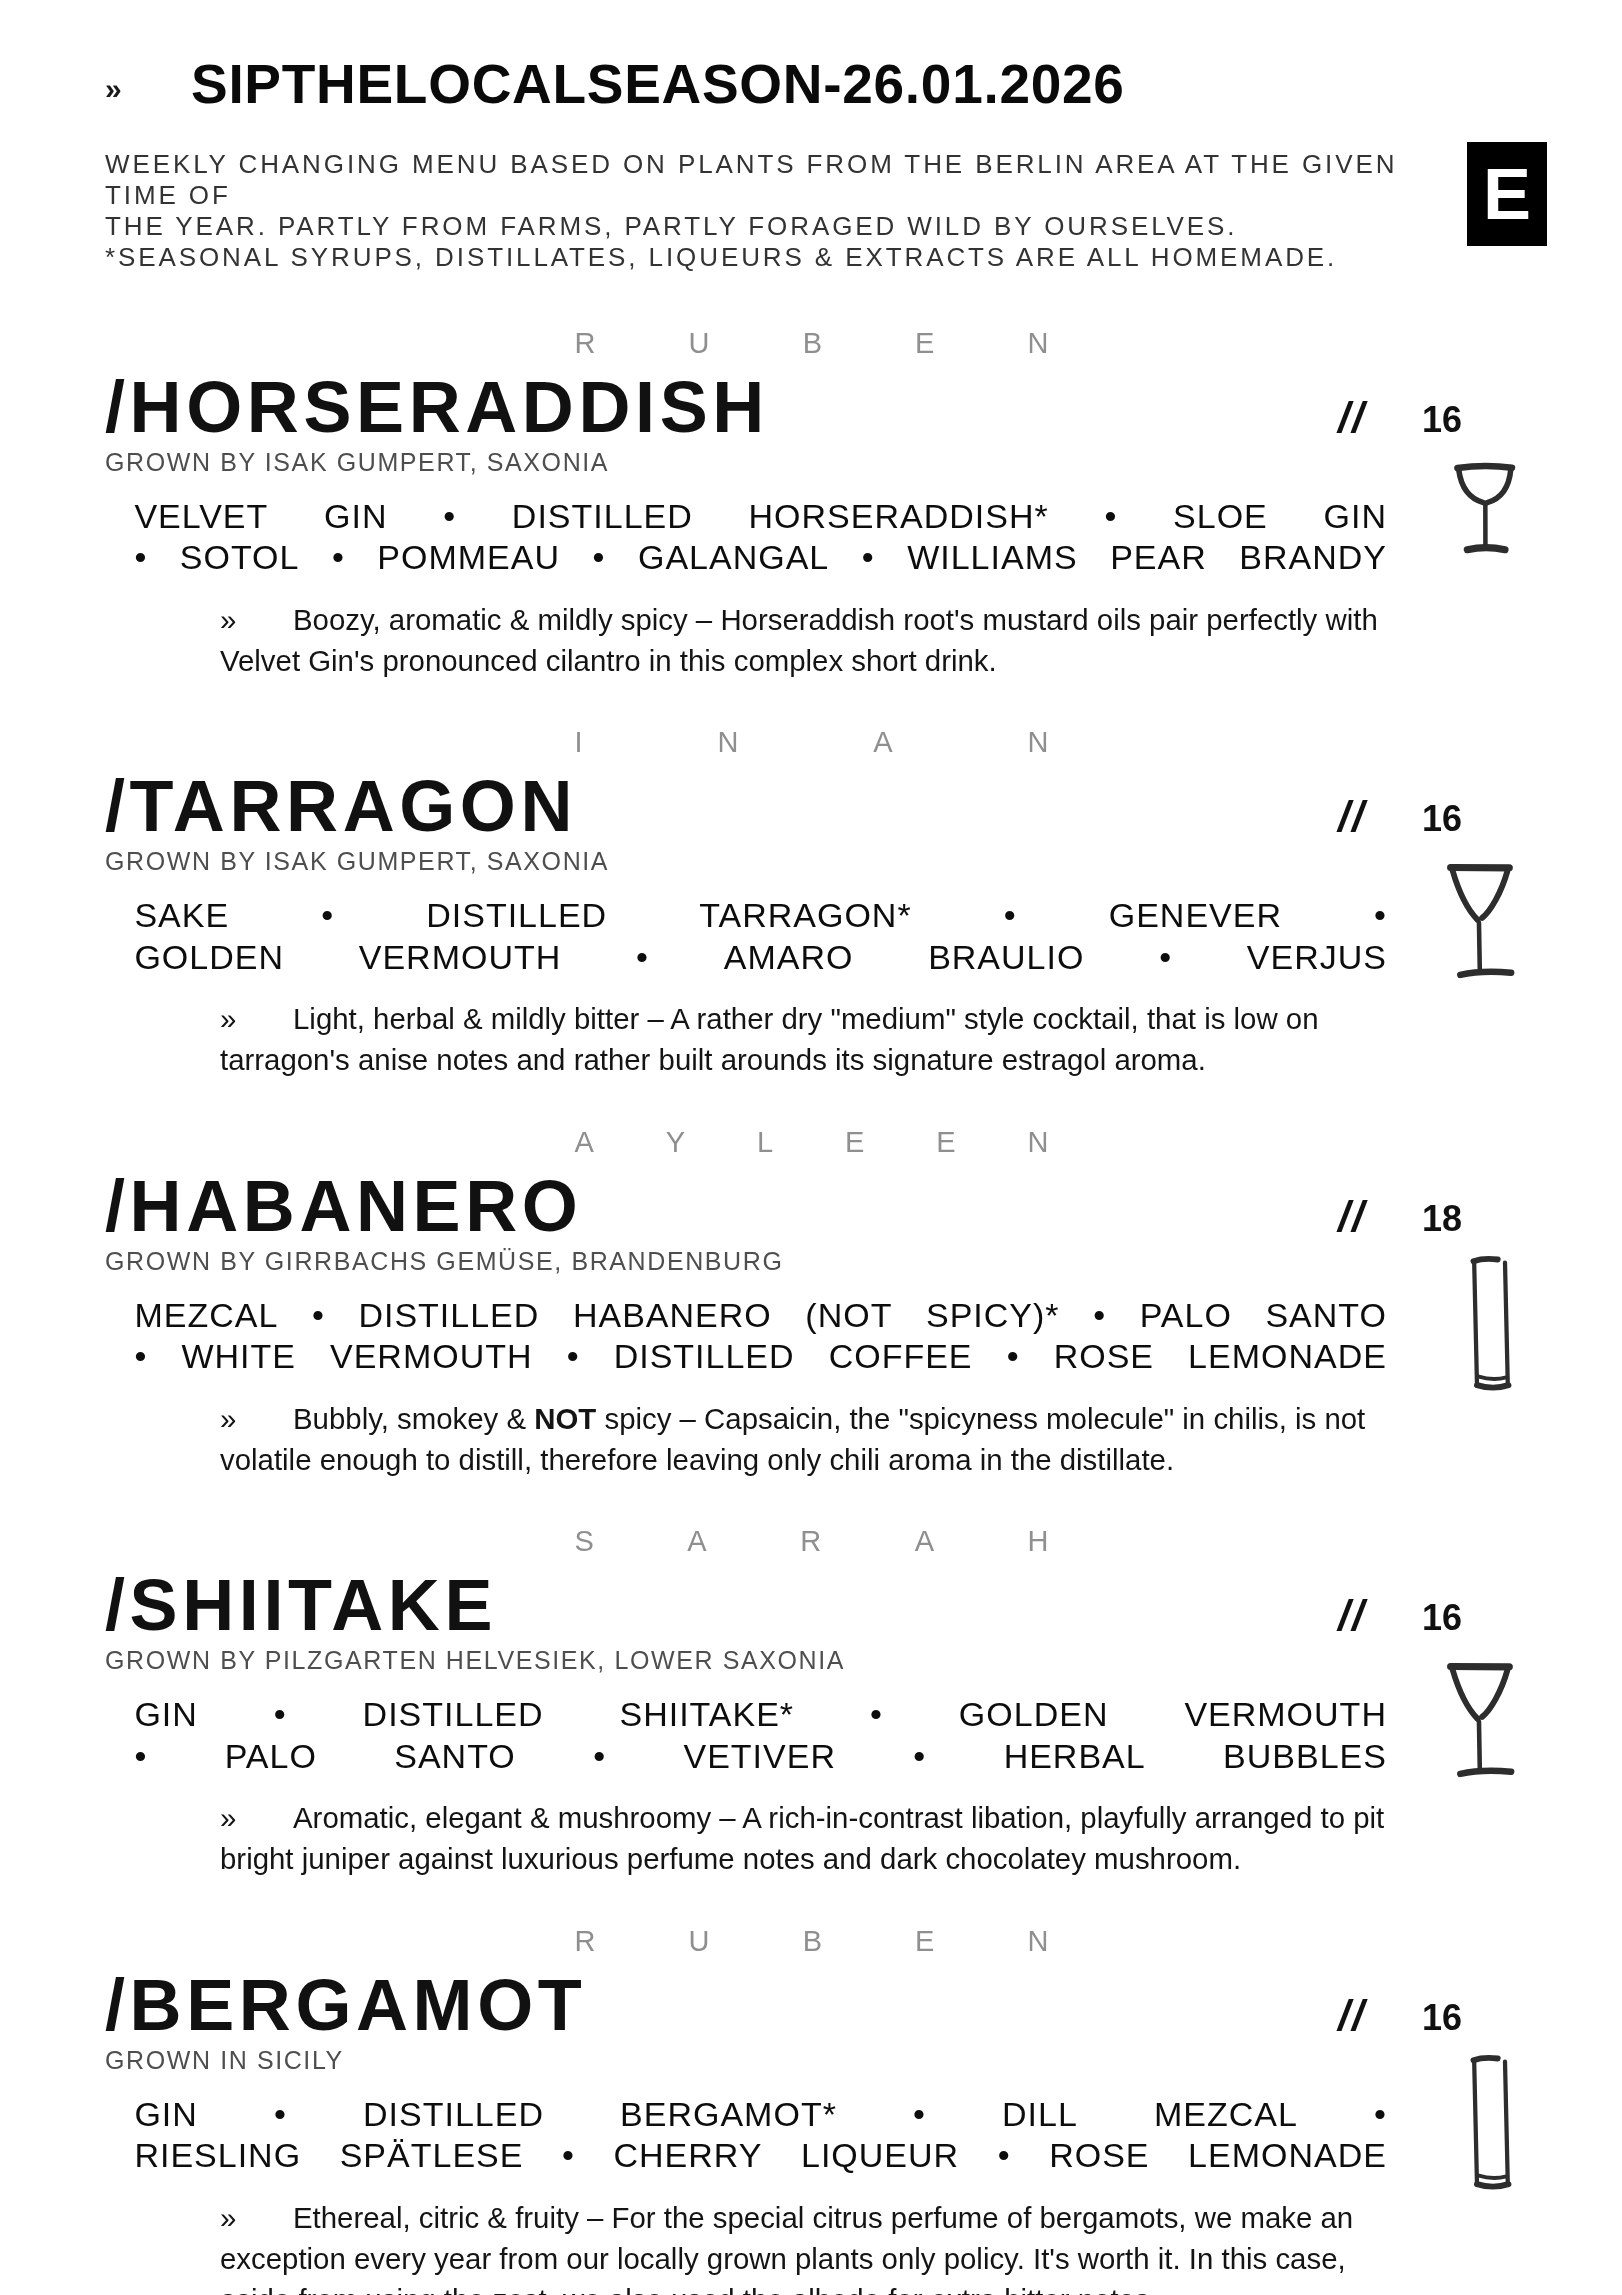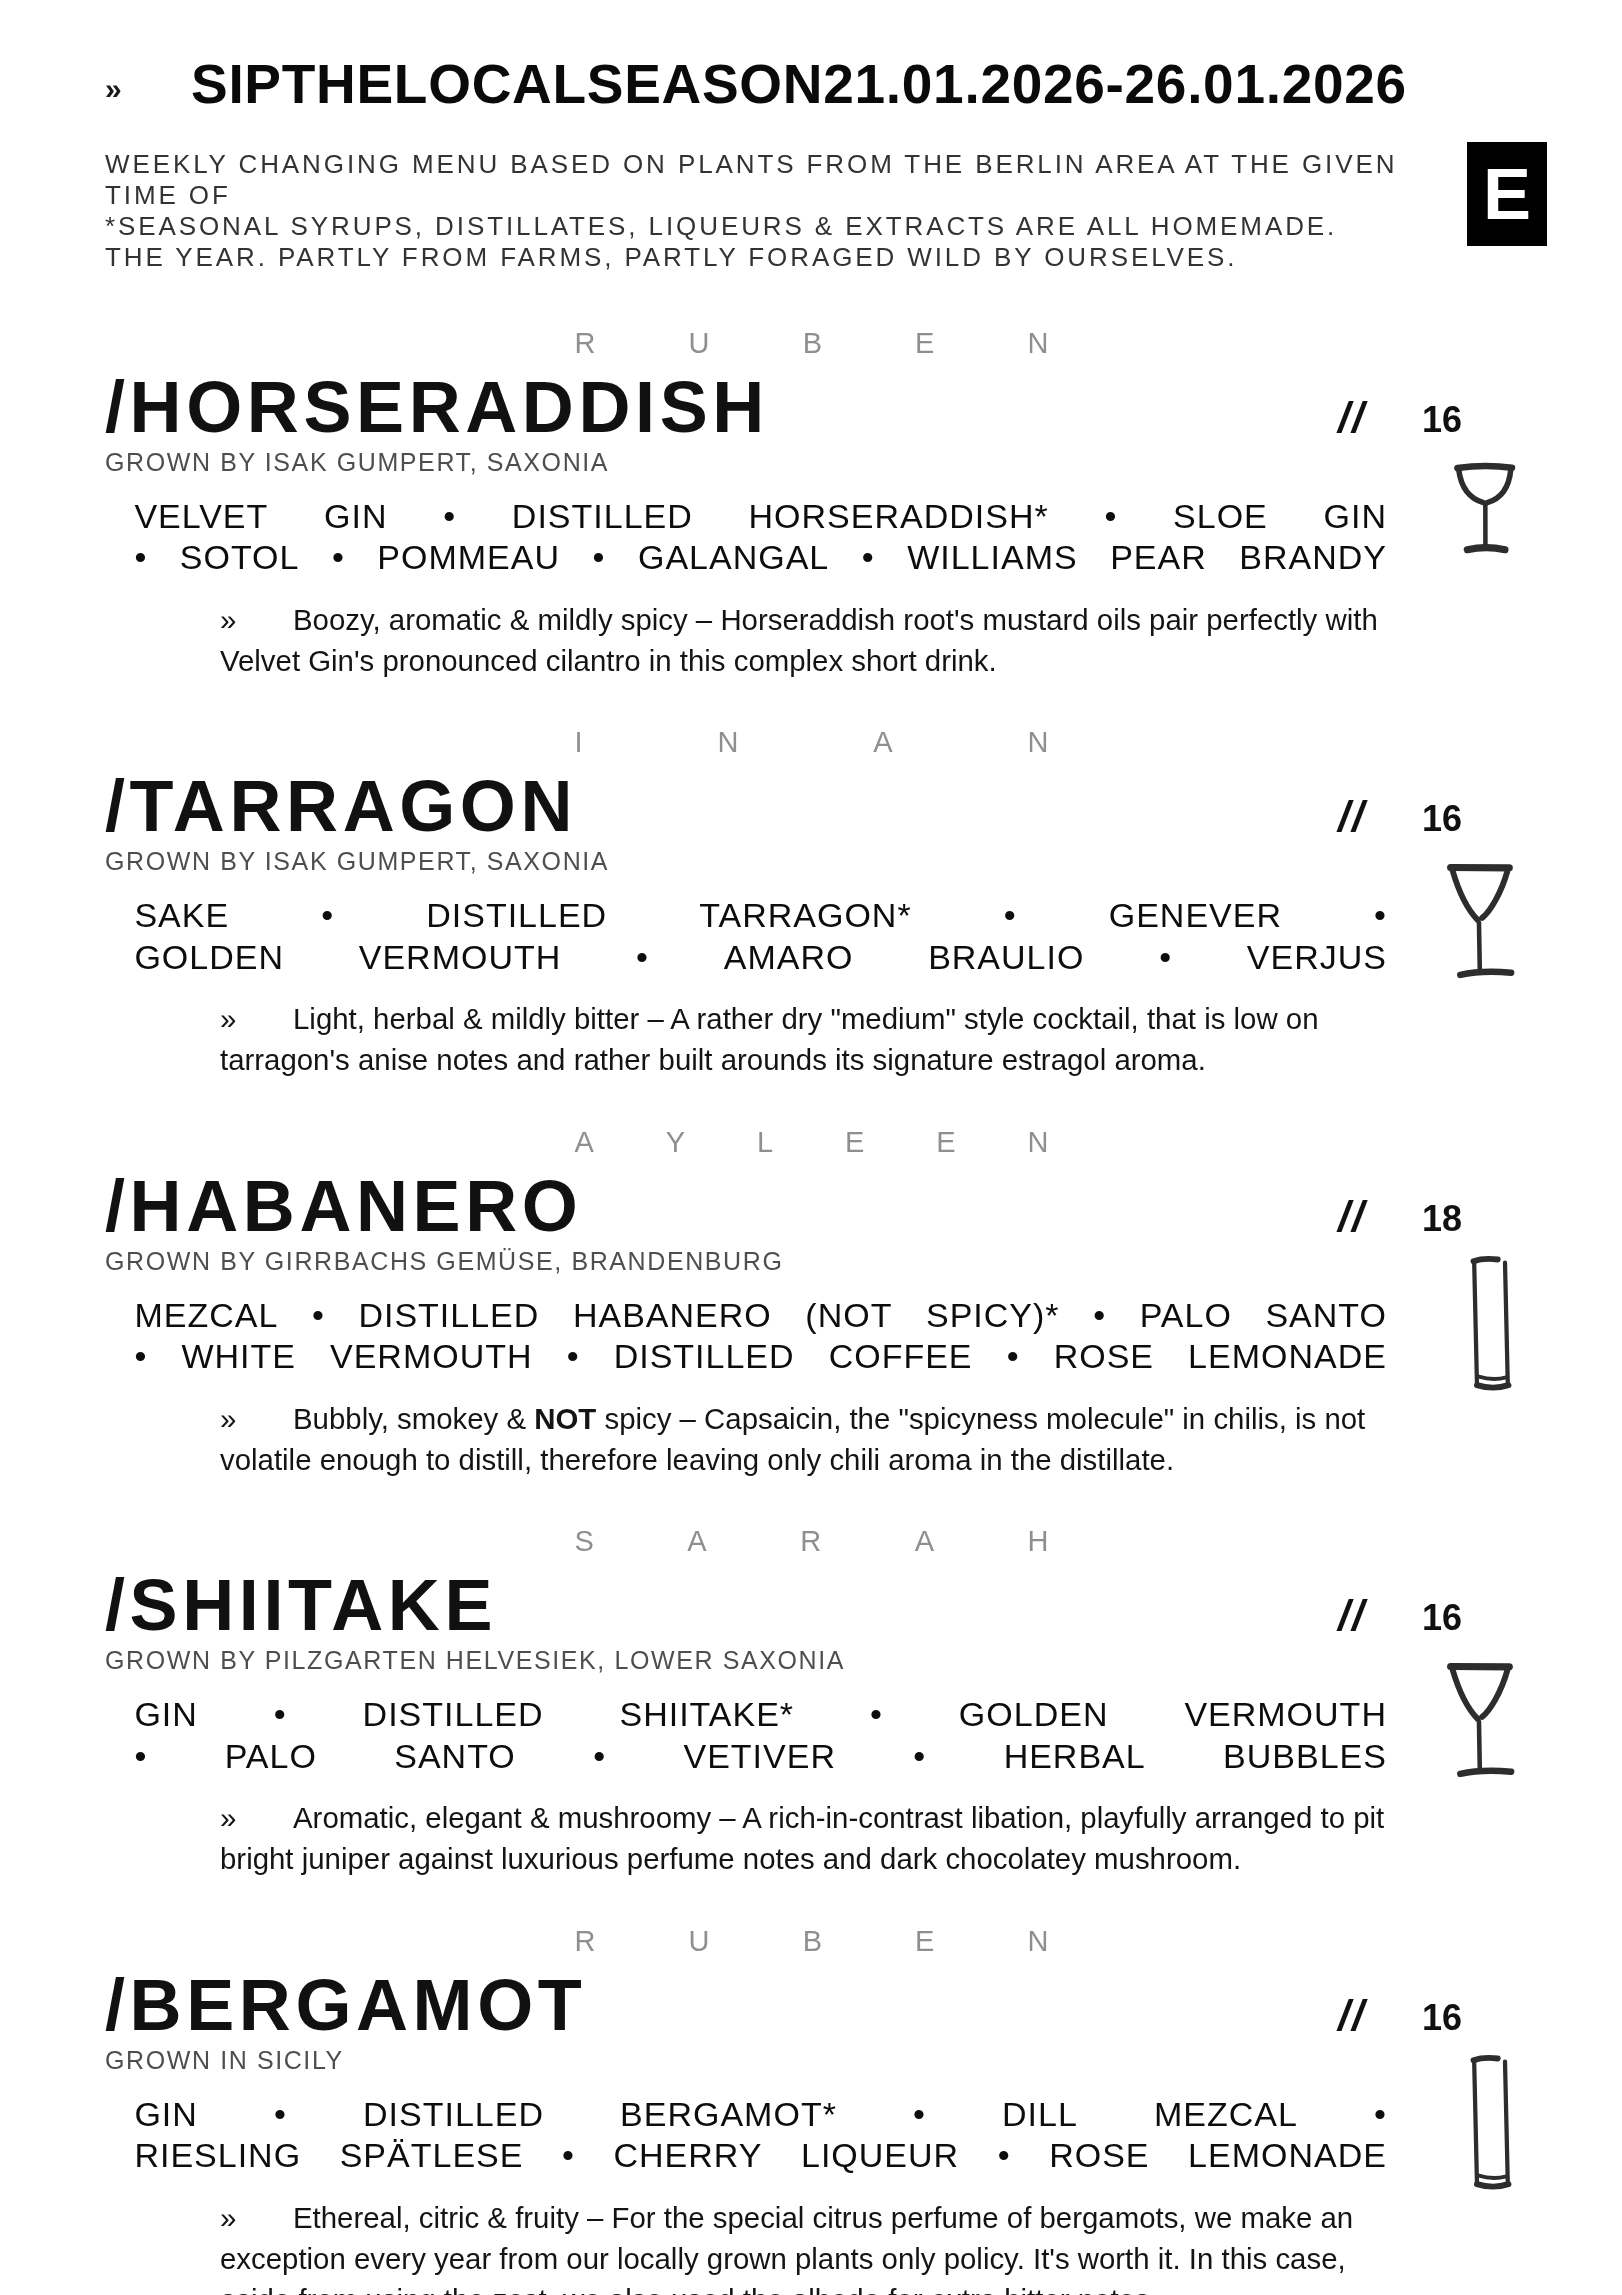--- a/index.html
+++ b/index.html
@@ -73,7 +73,6 @@
       <span>THE</span>
       <span>LOCAL</span>
       <span>SEASON</span>
-      <span>21.01.2026</span>
       <span>-</span>
       <span>26.01.2026</span>
     </h1>

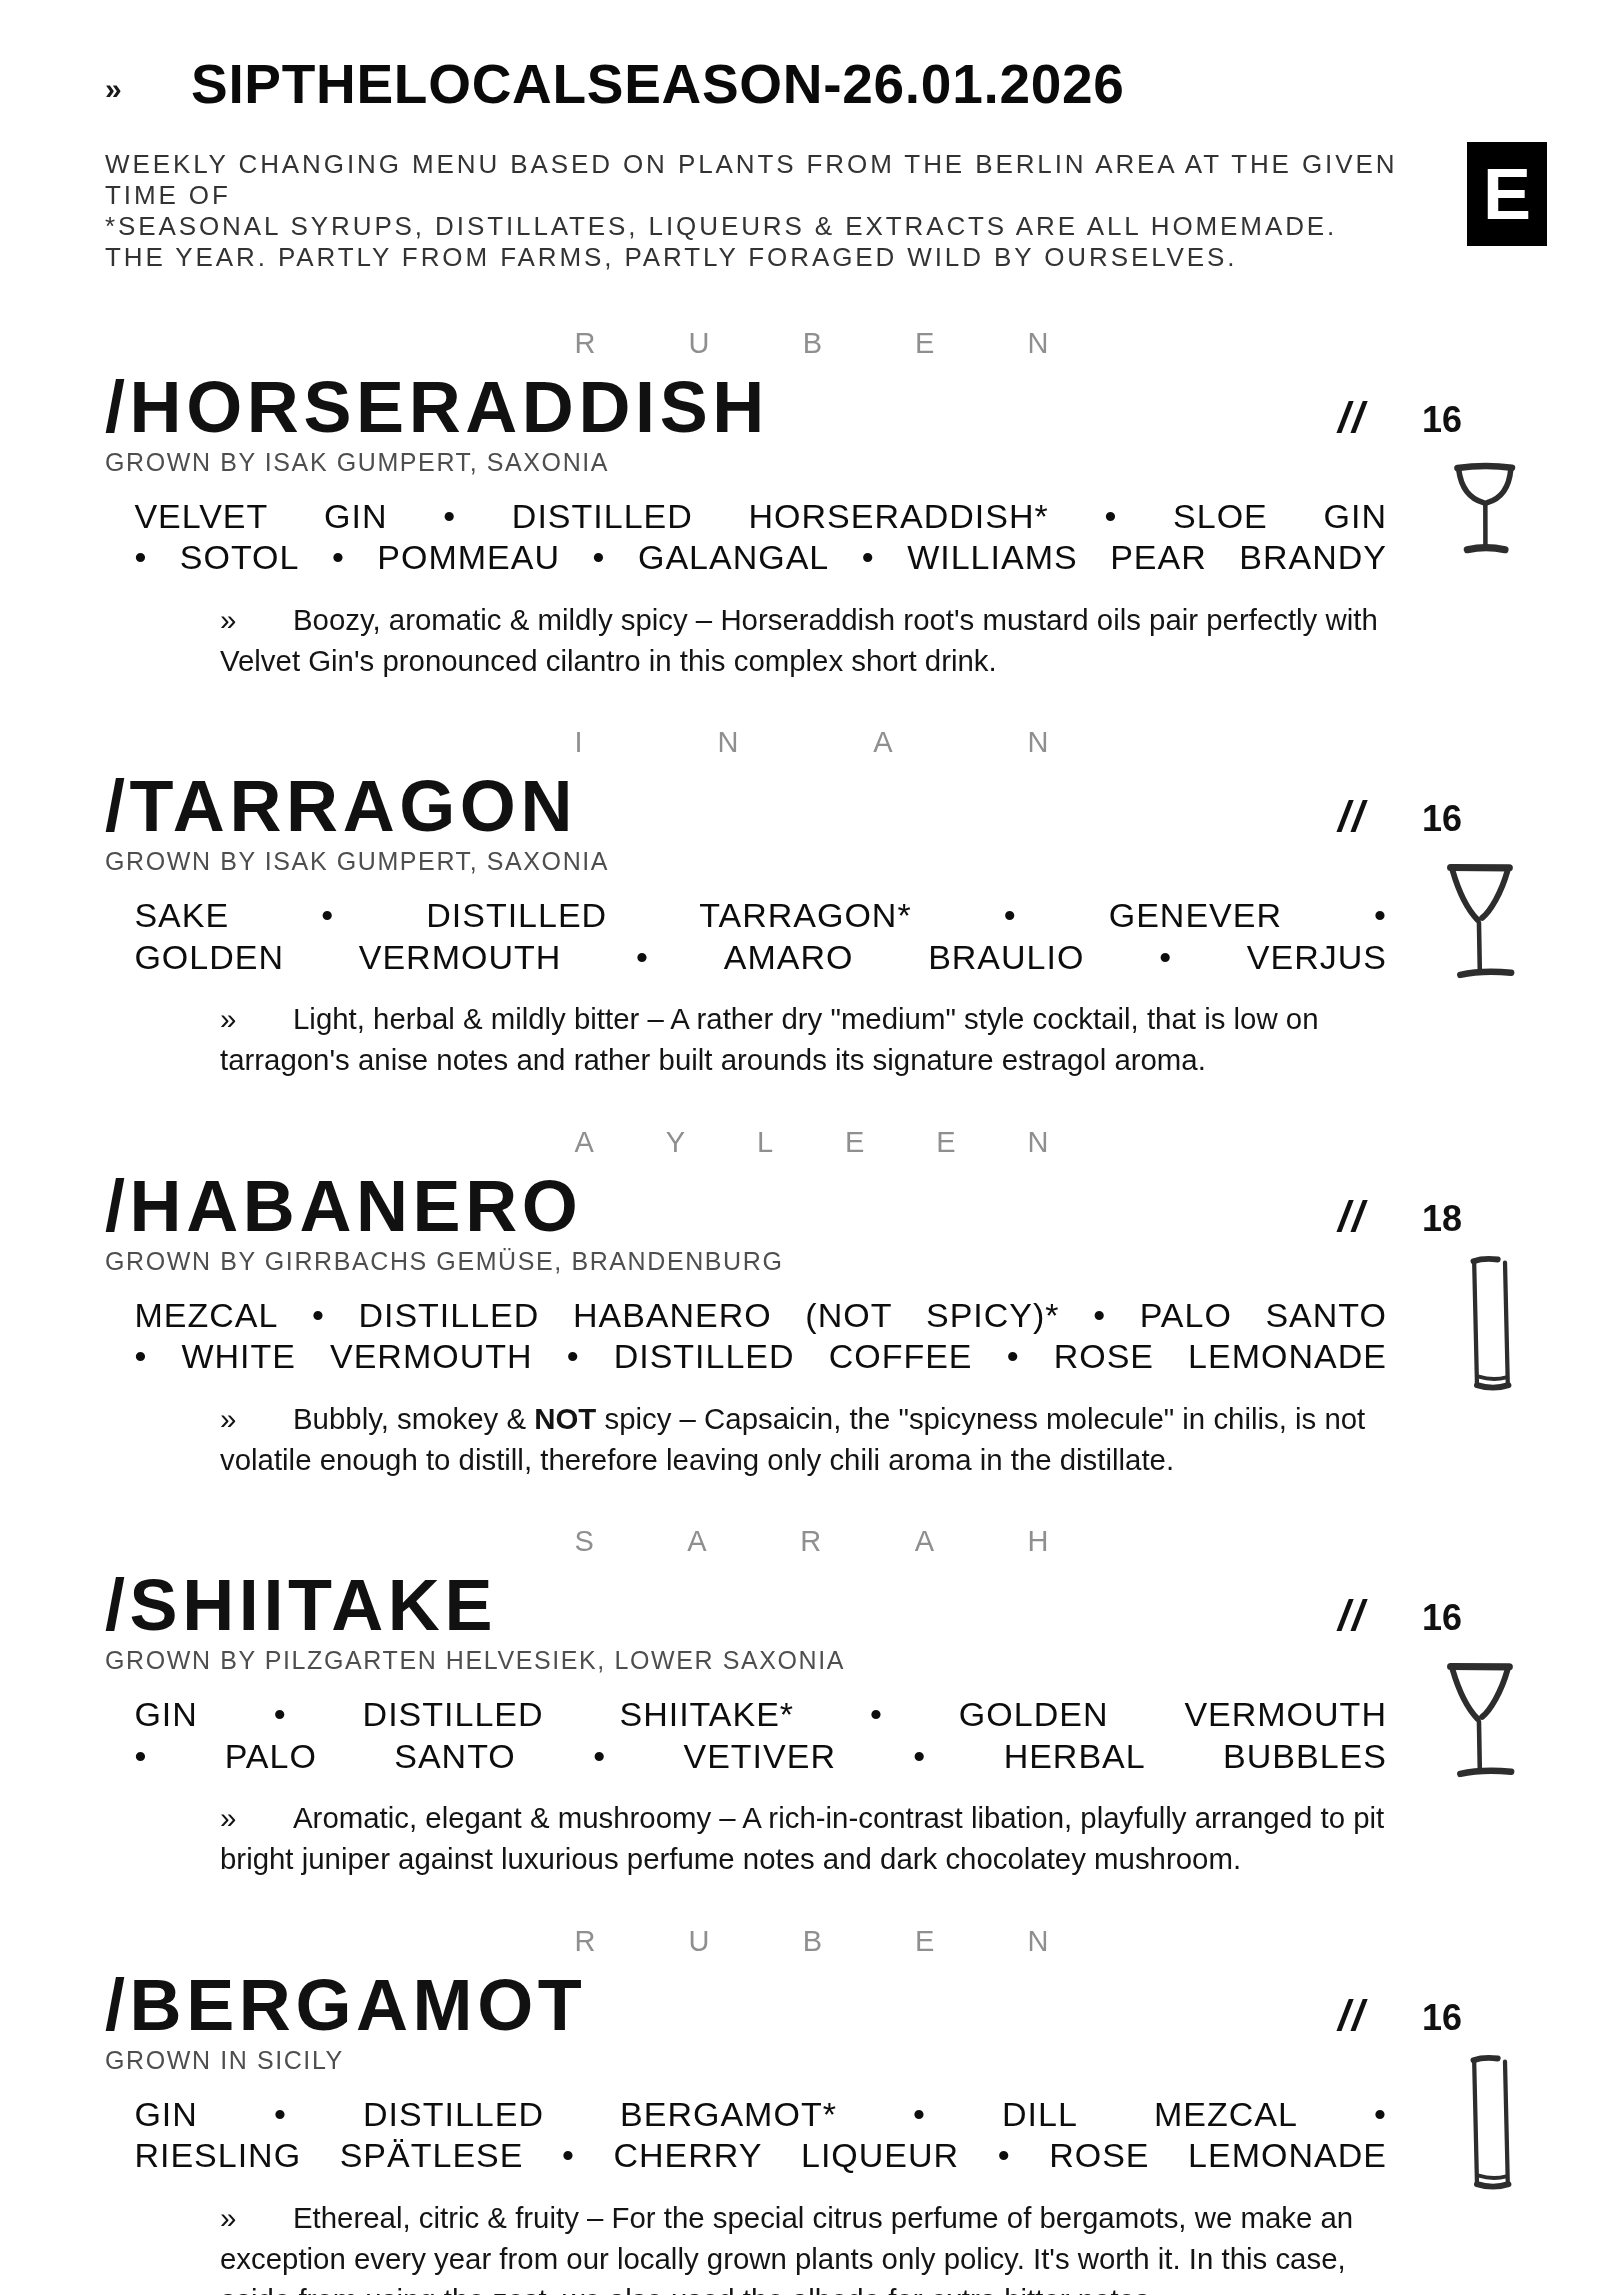--- a/index.html
+++ b/index.html
@@ -80,8 +80,8 @@
 
 <div class="header-sub">
   <div>WEEKLY CHANGING MENU BASED ON PLANTS FROM THE BERLIN AREA AT THE GIVEN TIME OF</div>
+  <div>THE YEAR. PARTLY FROM FARMS, PARTLY FORAGED WILD BY OURSELVES.</div>
   <div>*SEASONAL SYRUPS, DISTILLATES, LIQUEURS &amp; EXTRACTS ARE ALL HOMEMADE.</div>
-  <div>THE YEAR. PARTLY FROM FARMS, PARTLY FORAGED WILD BY OURSELVES.</div>
 </div>
 
 <div class="edition-badge">

